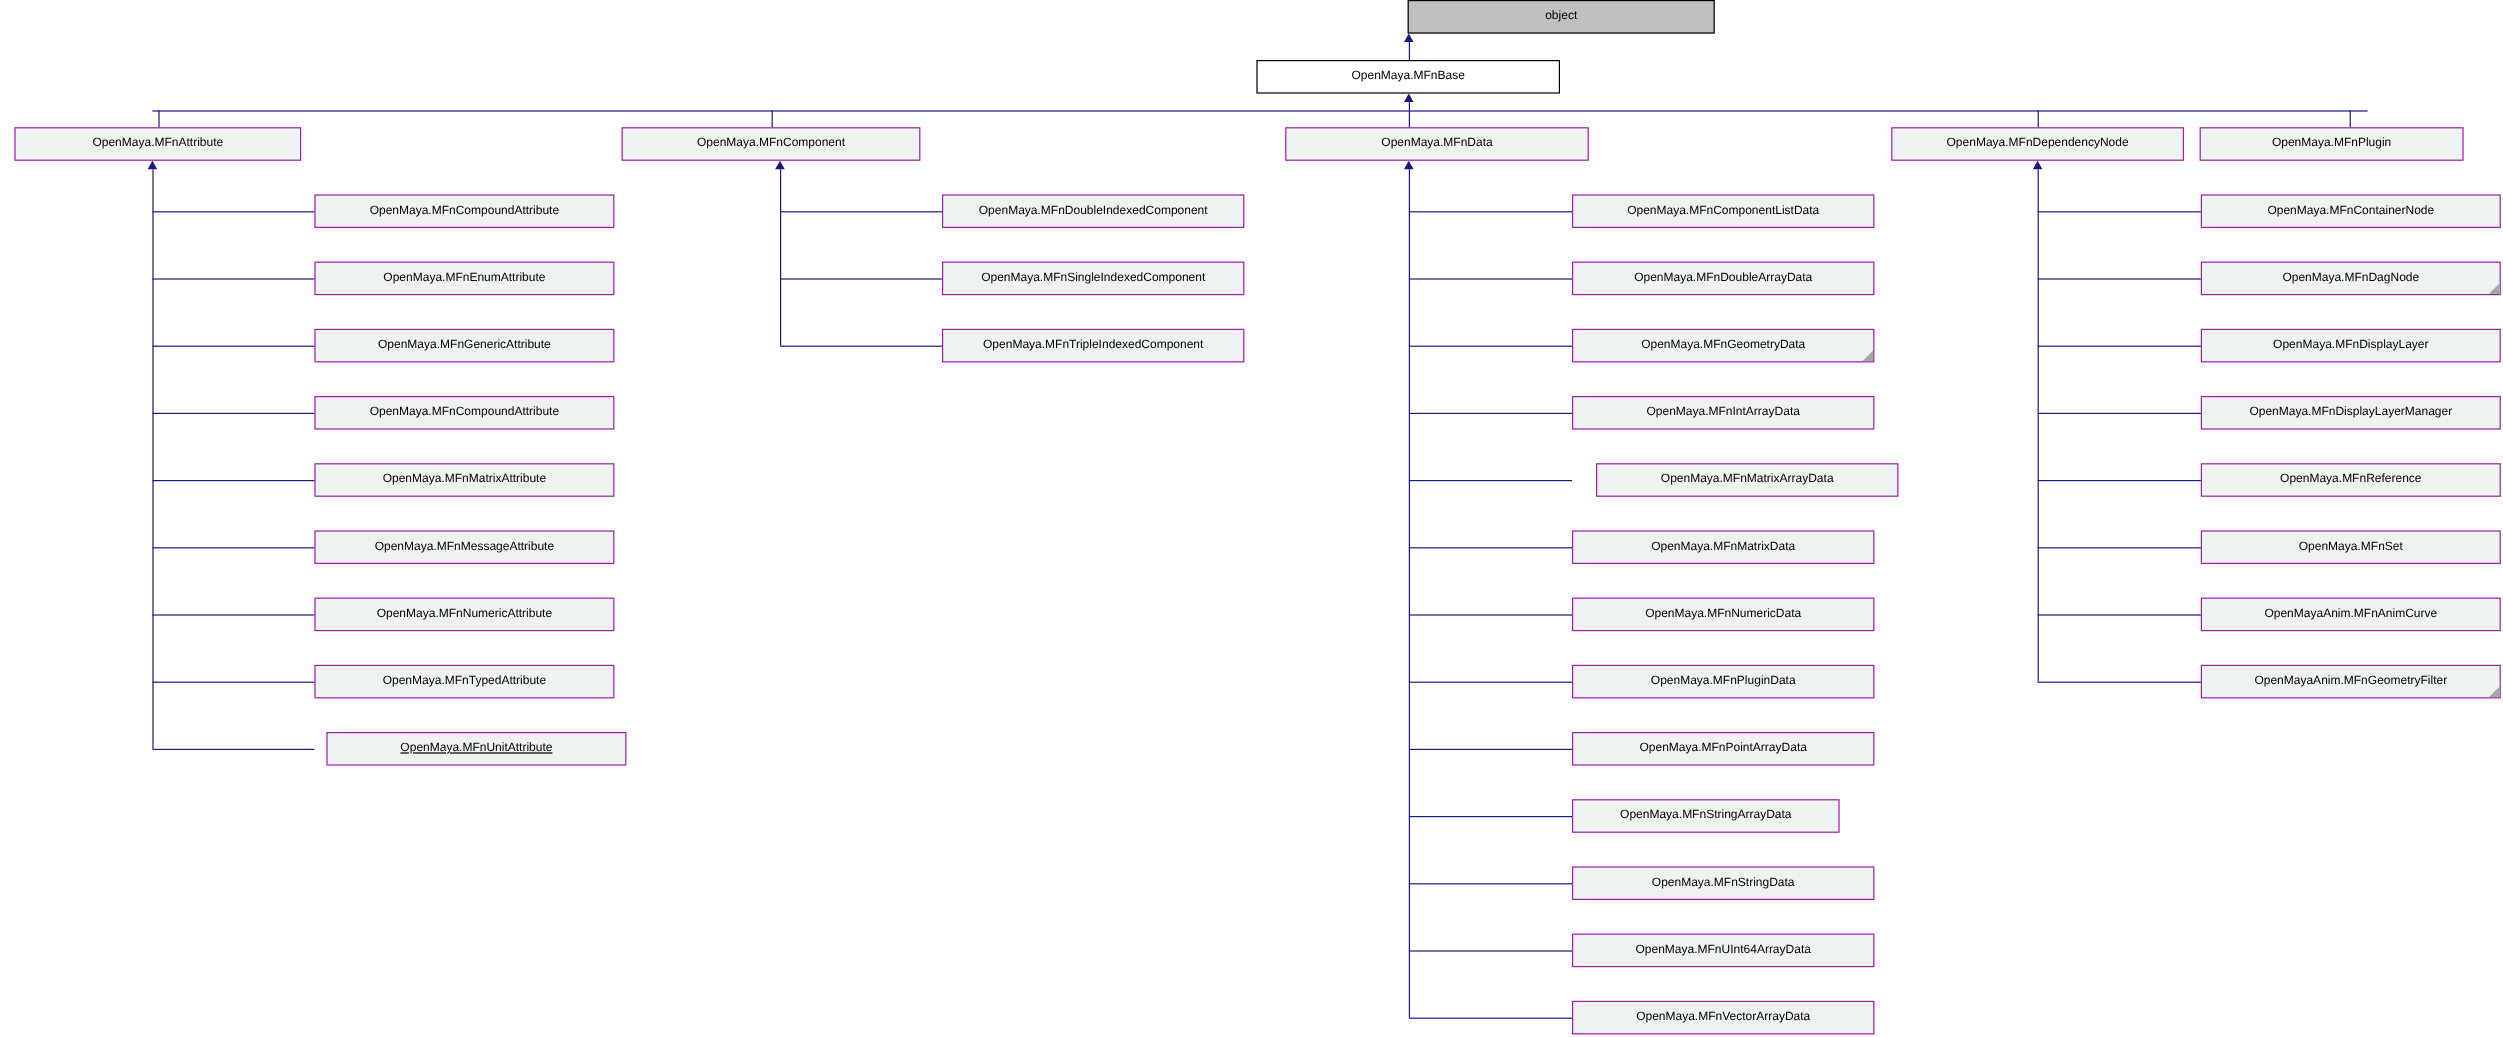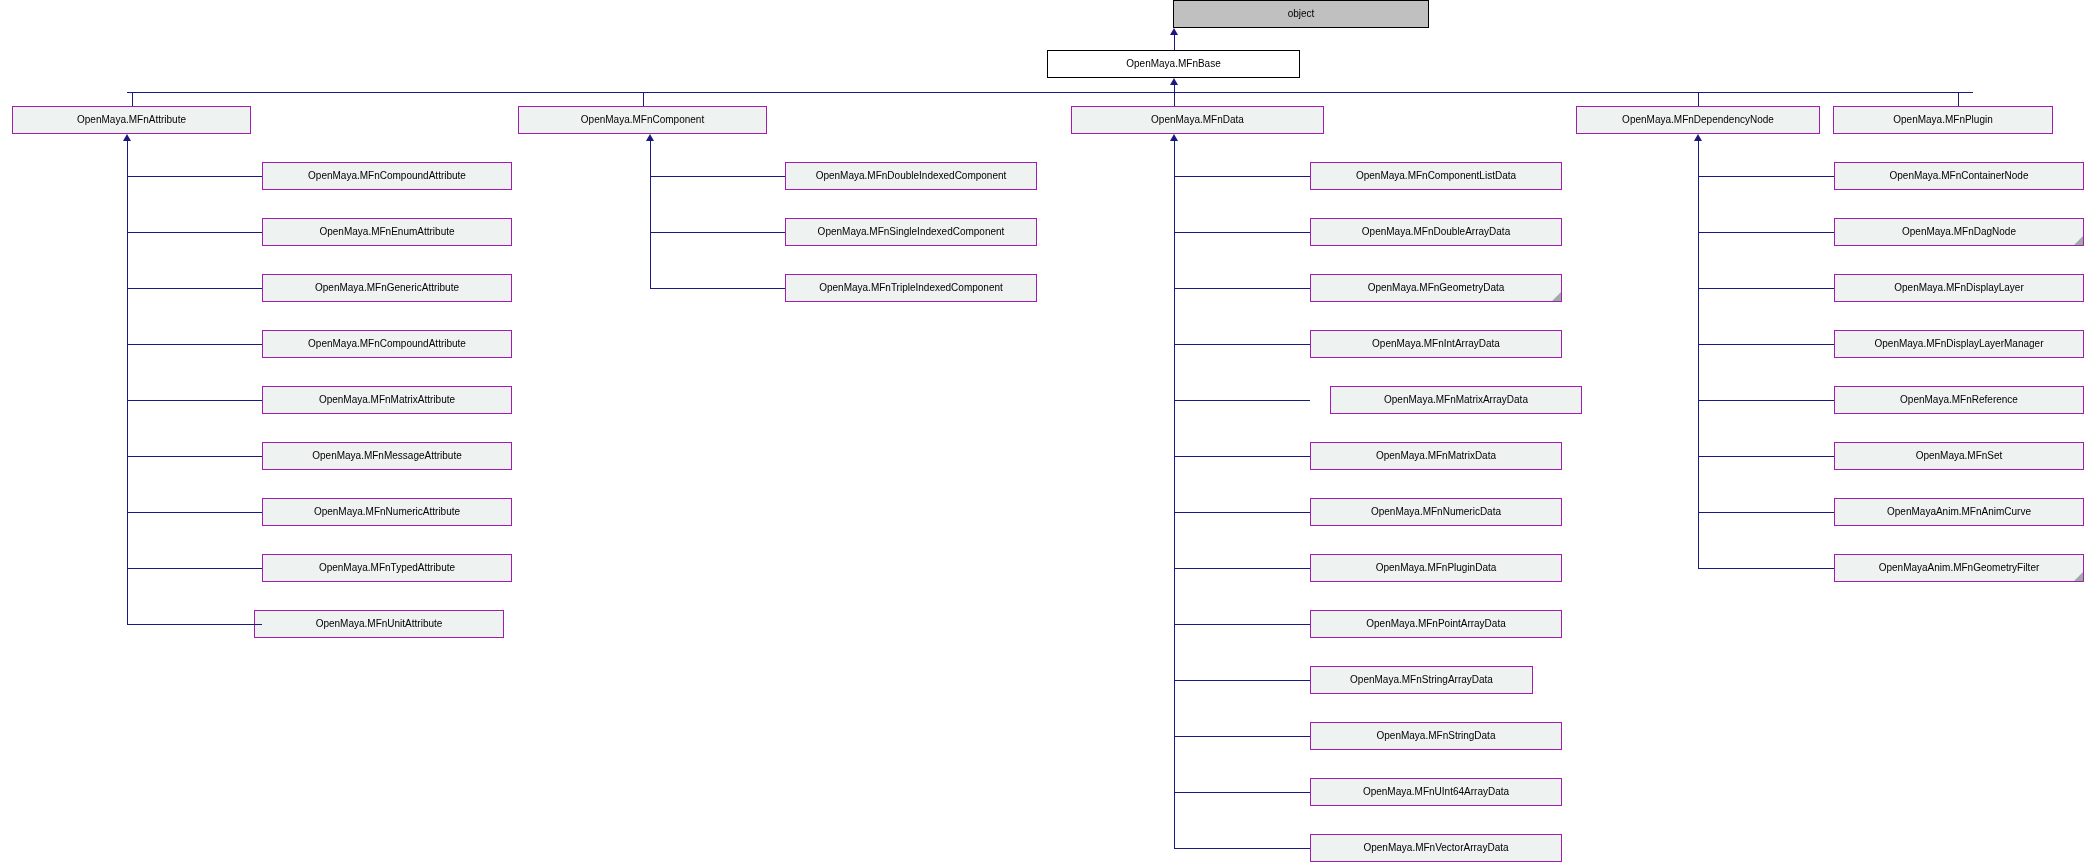--- a/index.html
+++ b/index.html
@@ -109,7 +109,7 @@
     <div class="edge h" style="left: 127px; top: 512px; width: 135px;"></div>
     <div class="node cls" style="left: 262px; top: 554px; width: 250px; height: 28px;">OpenMaya.MFnTypedAttribute</div>
     <div class="edge h" style="left: 127px; top: 568px; width: 135px;"></div>
-    <div class="node cls" style="left: 254px; top: 610px; width: 250px; height: 28px;">OpenMaya.MFnUnitAttribute</div>
+    <div class="node cls" style="left: 272px; top: 610px; width: 250px; height: 28px; text-decoration: underline;">OpenMaya.MFnUnitAttribute</div>
     <div class="edge h" style="left: 127px; top: 624px; width: 135px;"></div>
     <div class="edge v" style="left: 650px; top: 141px; height: 147px;"></div>
     <div class="arrow-up" style="left: 646px; top: 134px;"></div>

